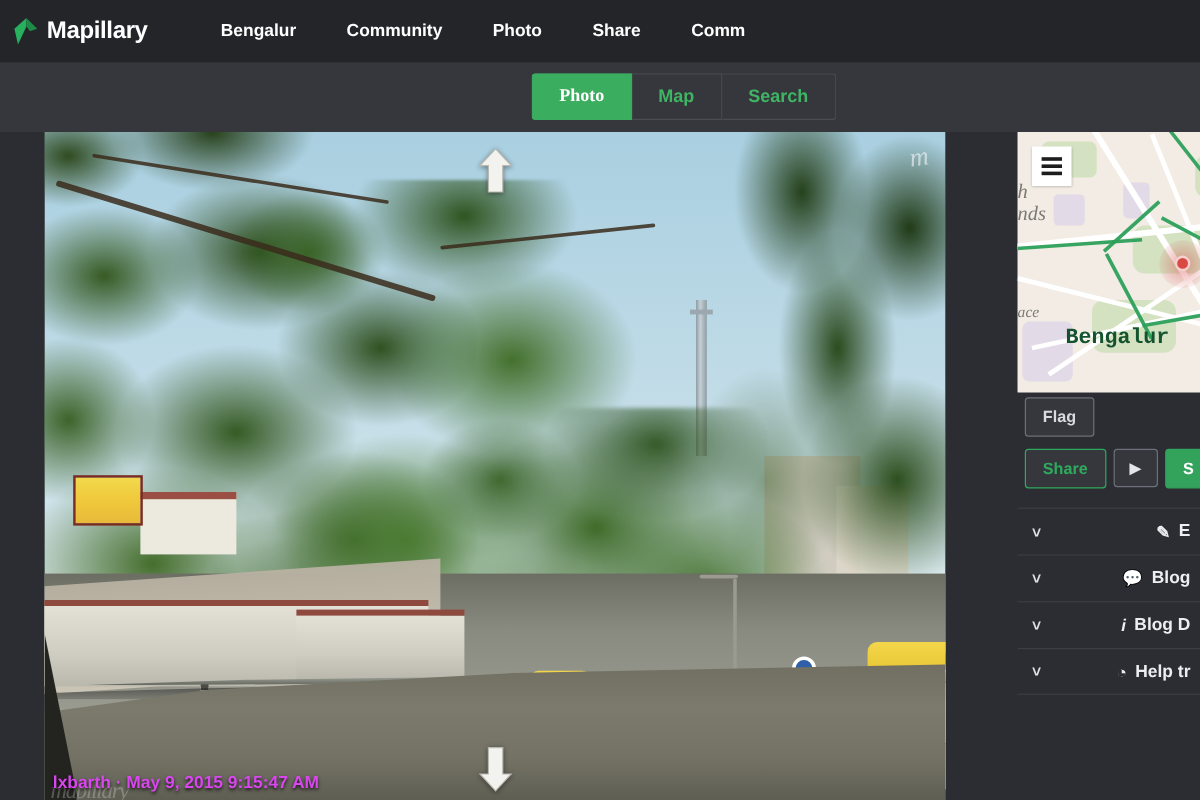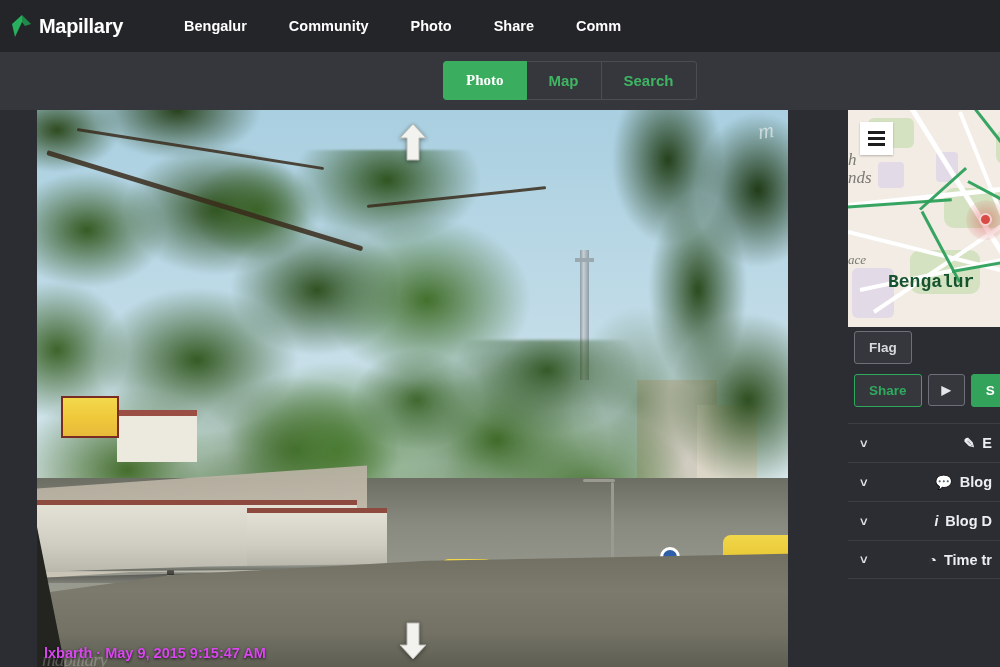--- a/index.html
+++ b/index.html
@@ -483,7 +483,7 @@
         <span class="chev">˅</span>
         <span class="acc-right">
           <span class="acc-icon">◔</span>
-          <span>Time tr</span>
+          <span>Help tr</span>
         </span>
       </div>
     </div>

